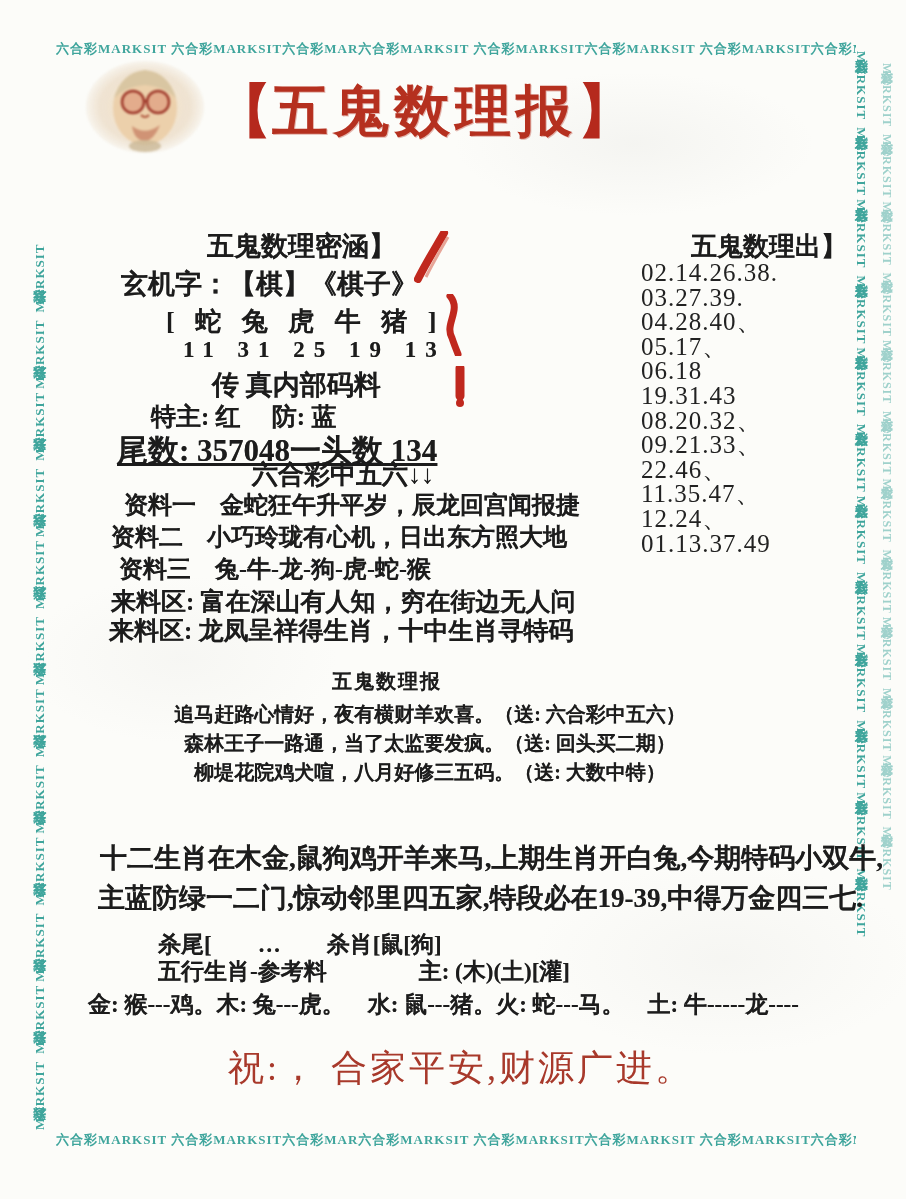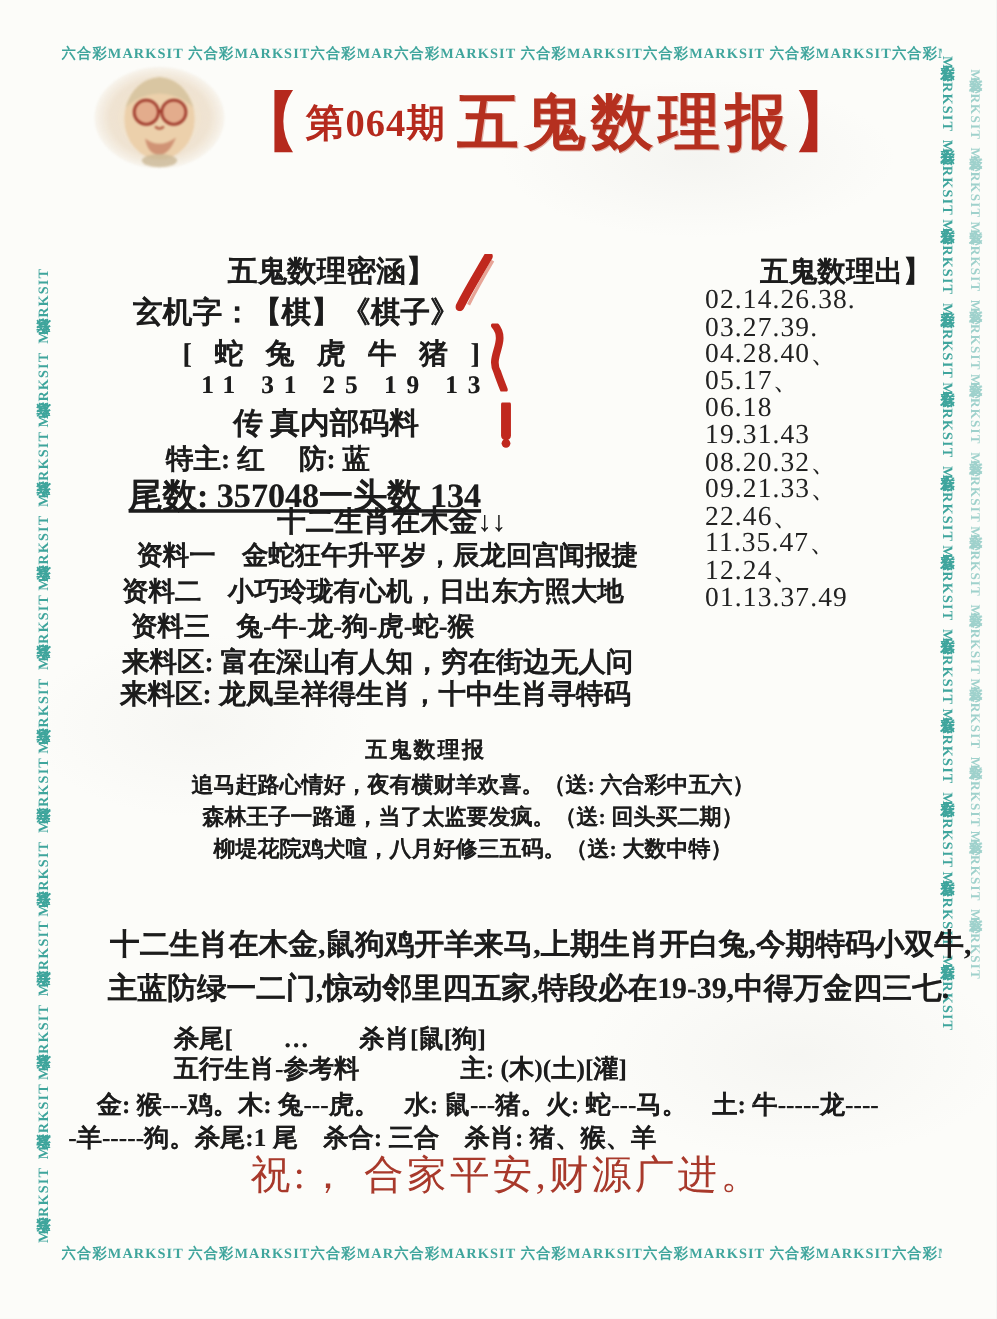--- a/index.html
+++ b/index.html
@@ -74,7 +74,6 @@
 
   <div class="abs titleRow">
     <span class="bracket">【</span>
-    <span class="issue">第064期</span>
     <span class="bigtitle">五鬼数理报</span>
     <span class="bracket">】</span>
   </div>

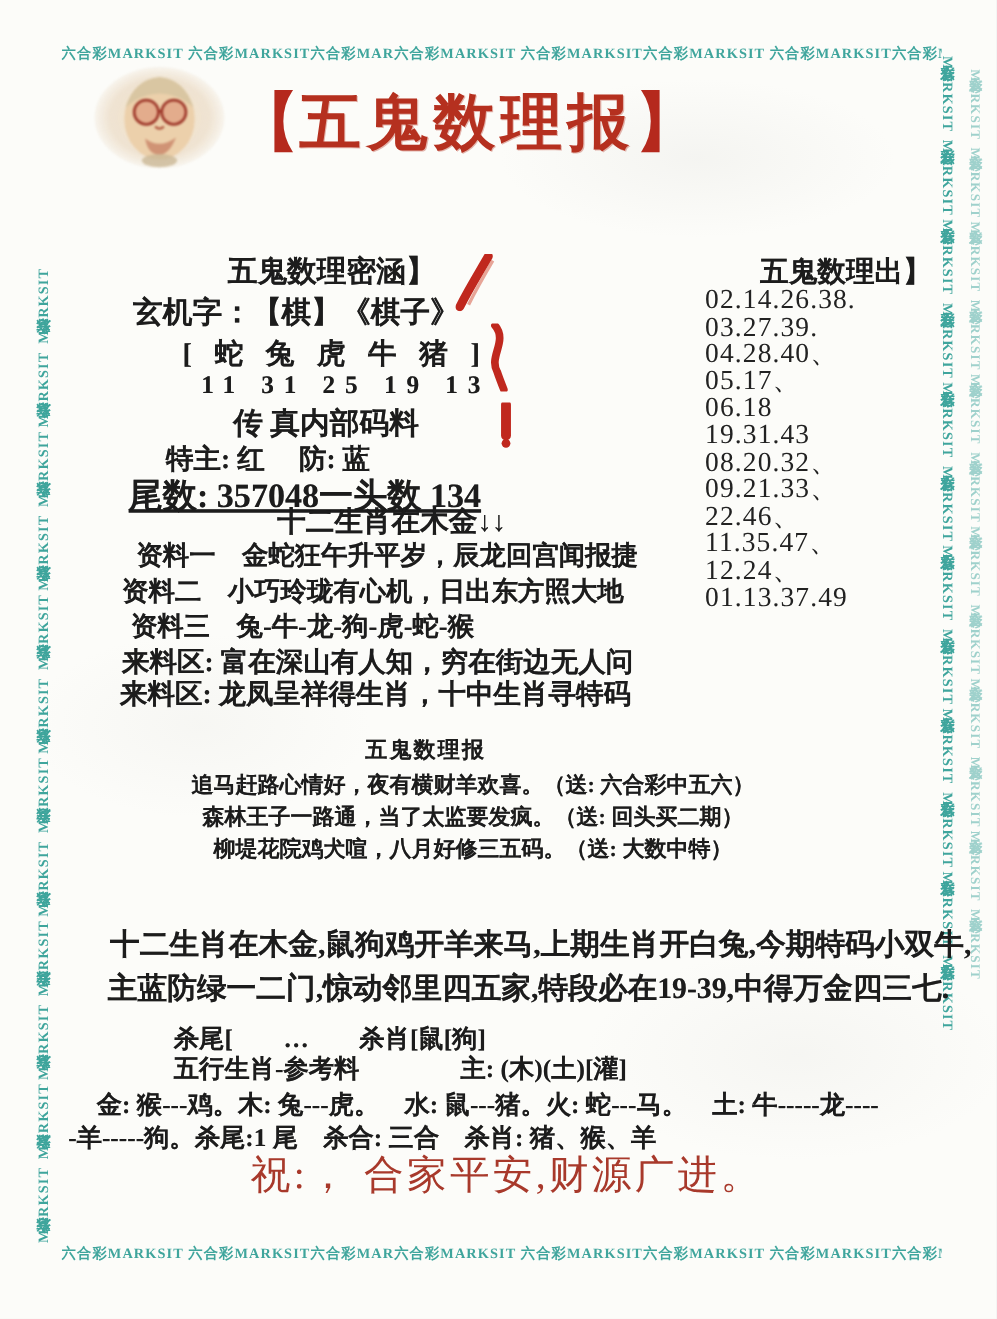--- a/index.html
+++ b/index.html
@@ -86,7 +86,7 @@
   <div class="abs t" style="left:212px;top:367px;font-size:27px;">传 真内部码料</div>
   <div class="abs t" style="left:151px;top:400px;font-size:25px;">特主: 红　 防: 蓝</div>
   <div class="abs t" style="left:117px;top:430px;font-size:31px;text-decoration:underline;">尾数: 357048一头数 134</div>
-  <div class="abs t" style="left:252px;top:457px;font-size:26px;">十二生肖在木金↓↓</div>
+  <div class="abs t" style="left:252px;top:457px;font-size:26px;">六合彩中五六↓↓</div>
   <div class="abs t" style="left:124px;top:489px;font-size:24px;">资料一　金蛇狂午升平岁，辰龙回宫闻报捷</div>
   <div class="abs t" style="left:111px;top:521px;font-size:24px;">资料二　小巧玲珑有心机，日出东方照大地</div>
   <div class="abs t" style="left:119px;top:553px;font-size:24px;">资料三　兔-牛-龙-狗-虎-蛇-猴</div>

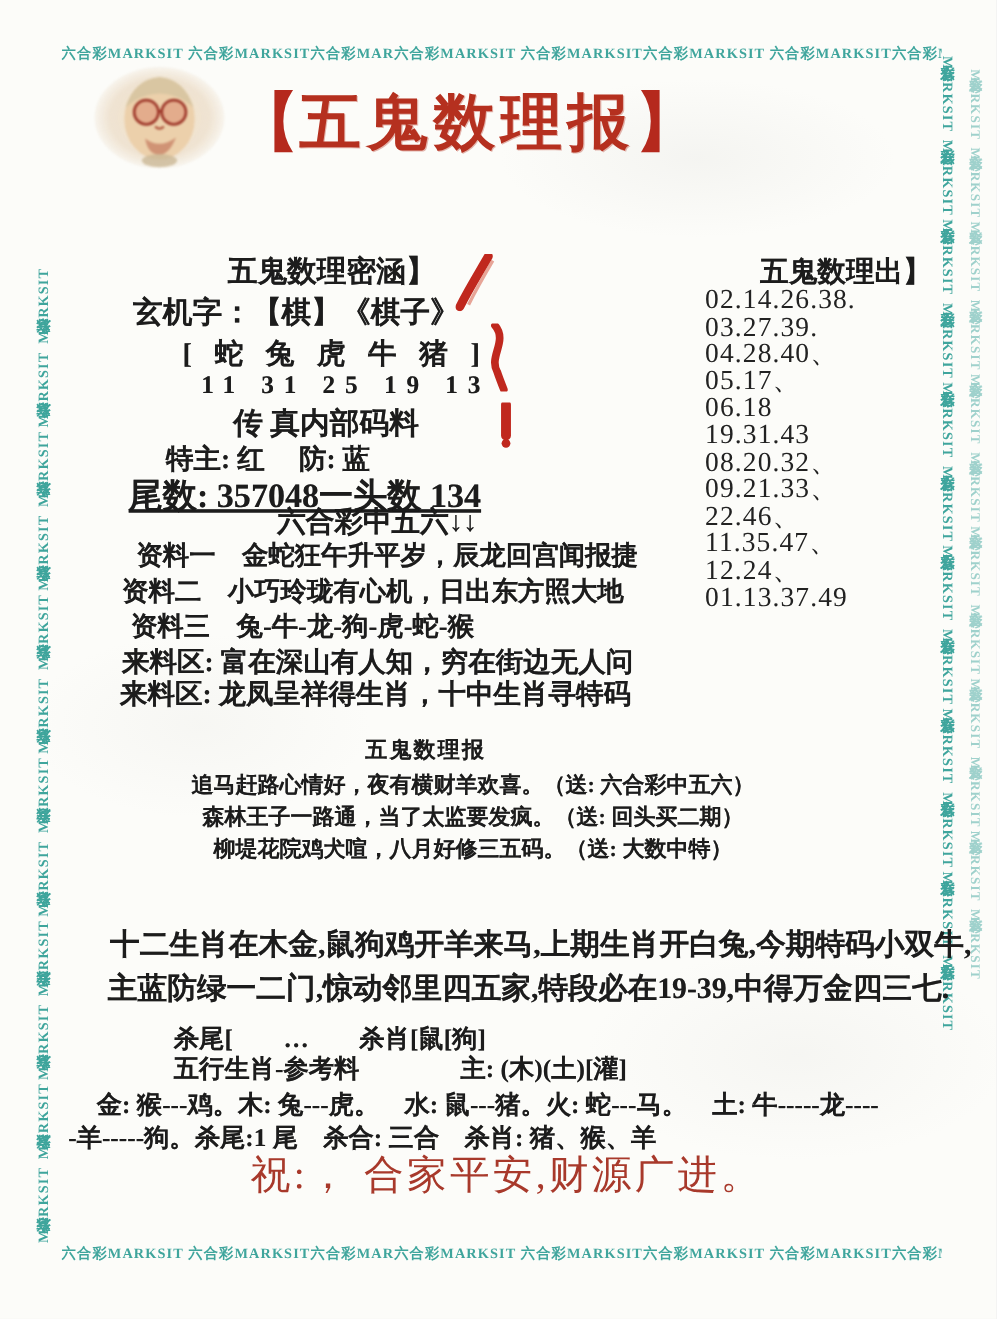--- a/index.html
+++ b/index.html
@@ -140,7 +140,6 @@
   <div class="abs t" style="left:158px;top:929px;font-size:23px;">杀尾[　　…　　杀肖[鼠[狗]</div>
   <div class="abs t" style="left:158px;top:956px;font-size:23px;">五行生肖-参考料　　　　主: (木)(土)[灌]</div>
   <div class="abs t" style="left:88px;top:989px;font-size:23px;">金: 猴---鸡。木: 兔---虎。　水: 鼠---猪。火: 蛇---马。　土: 牛-----龙----</div>
-  <div class="abs t" style="left:62px;top:1019px;font-size:23px;">-羊-----狗。杀尾:1 尾　杀合: 三合　杀肖: 猪、猴、羊</div>
 
   <div class="abs blessing" style="left:228px;top:1044px;">祝:，  合家平安,财源广进。</div>
 

